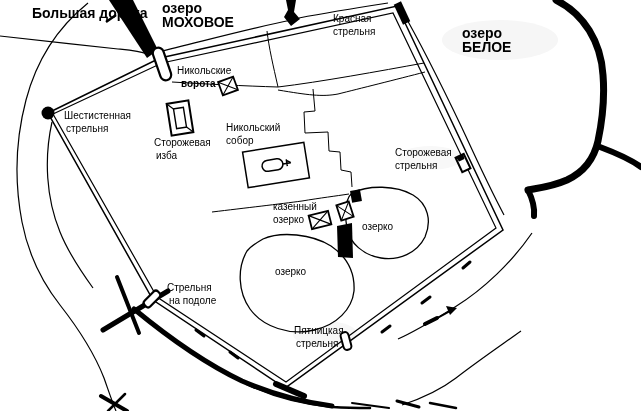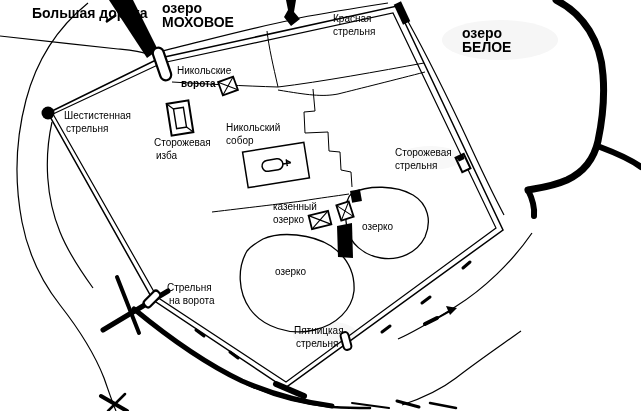--- a/index.html
+++ b/index.html
@@ -201,7 +201,7 @@
 
   <div class="lbl ind2" style="left:167px;top:281px">
     <span>Стрельня</span>
-    <span>на ворота</span>
+    <span>на подоле</span>
   </div>
 
   <div class="lbl ind2" style="left:294px;top:324px">

